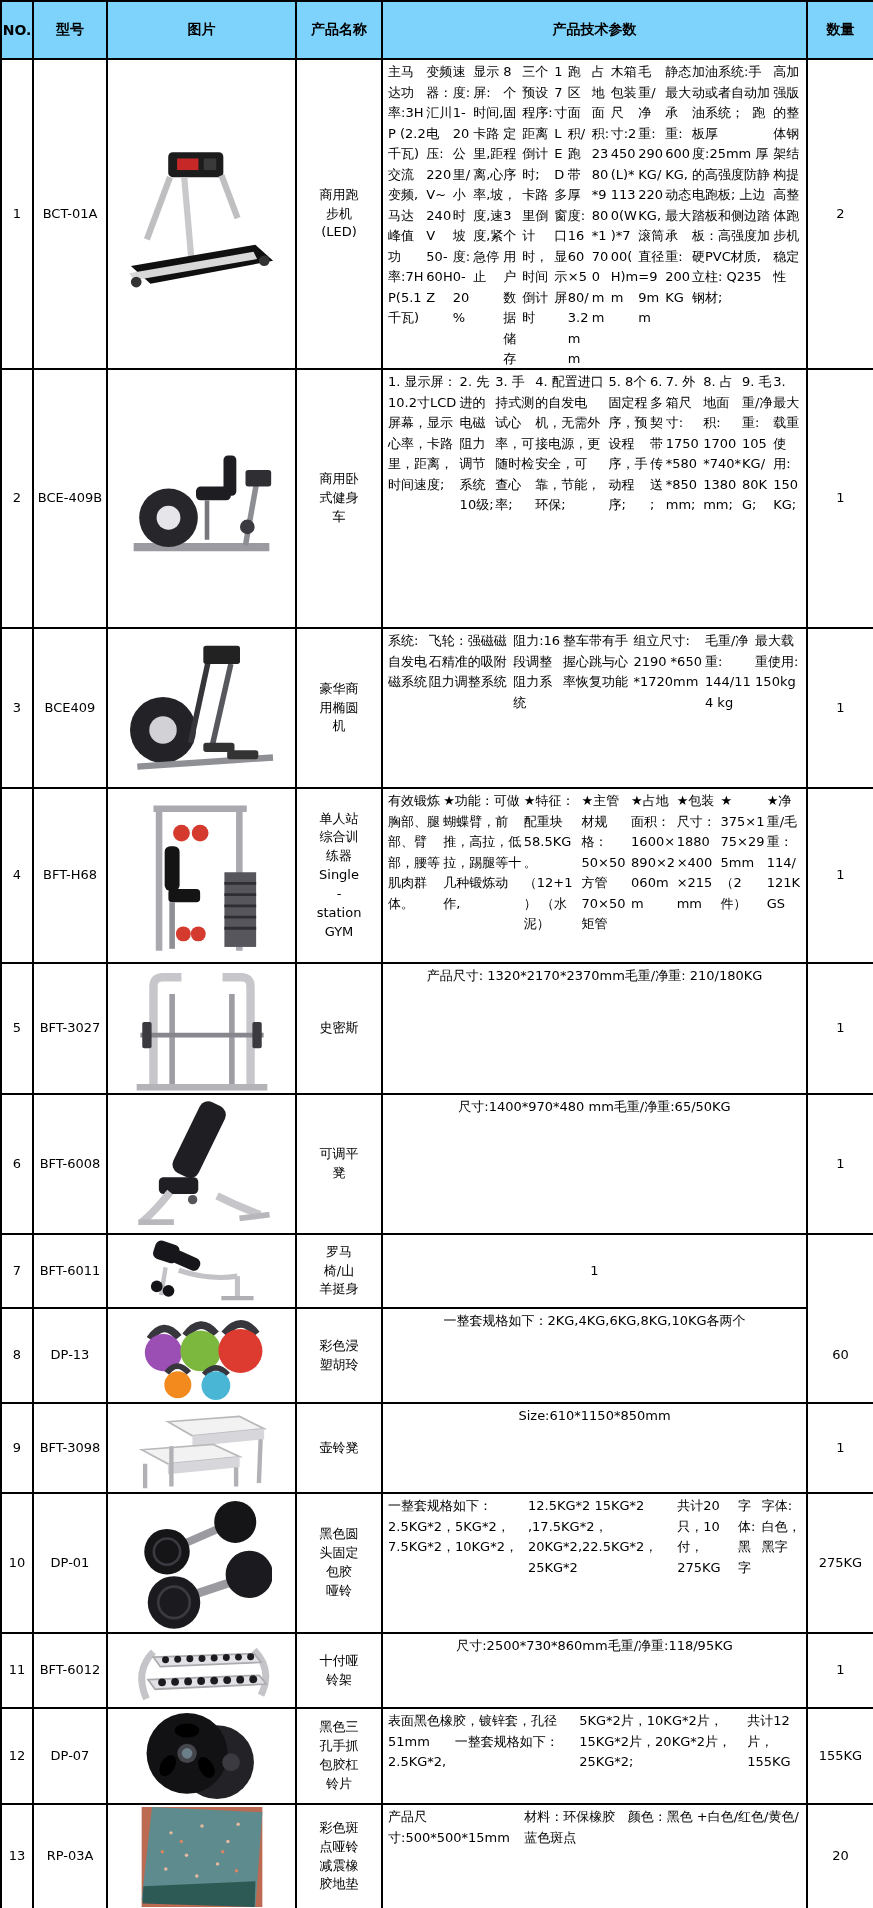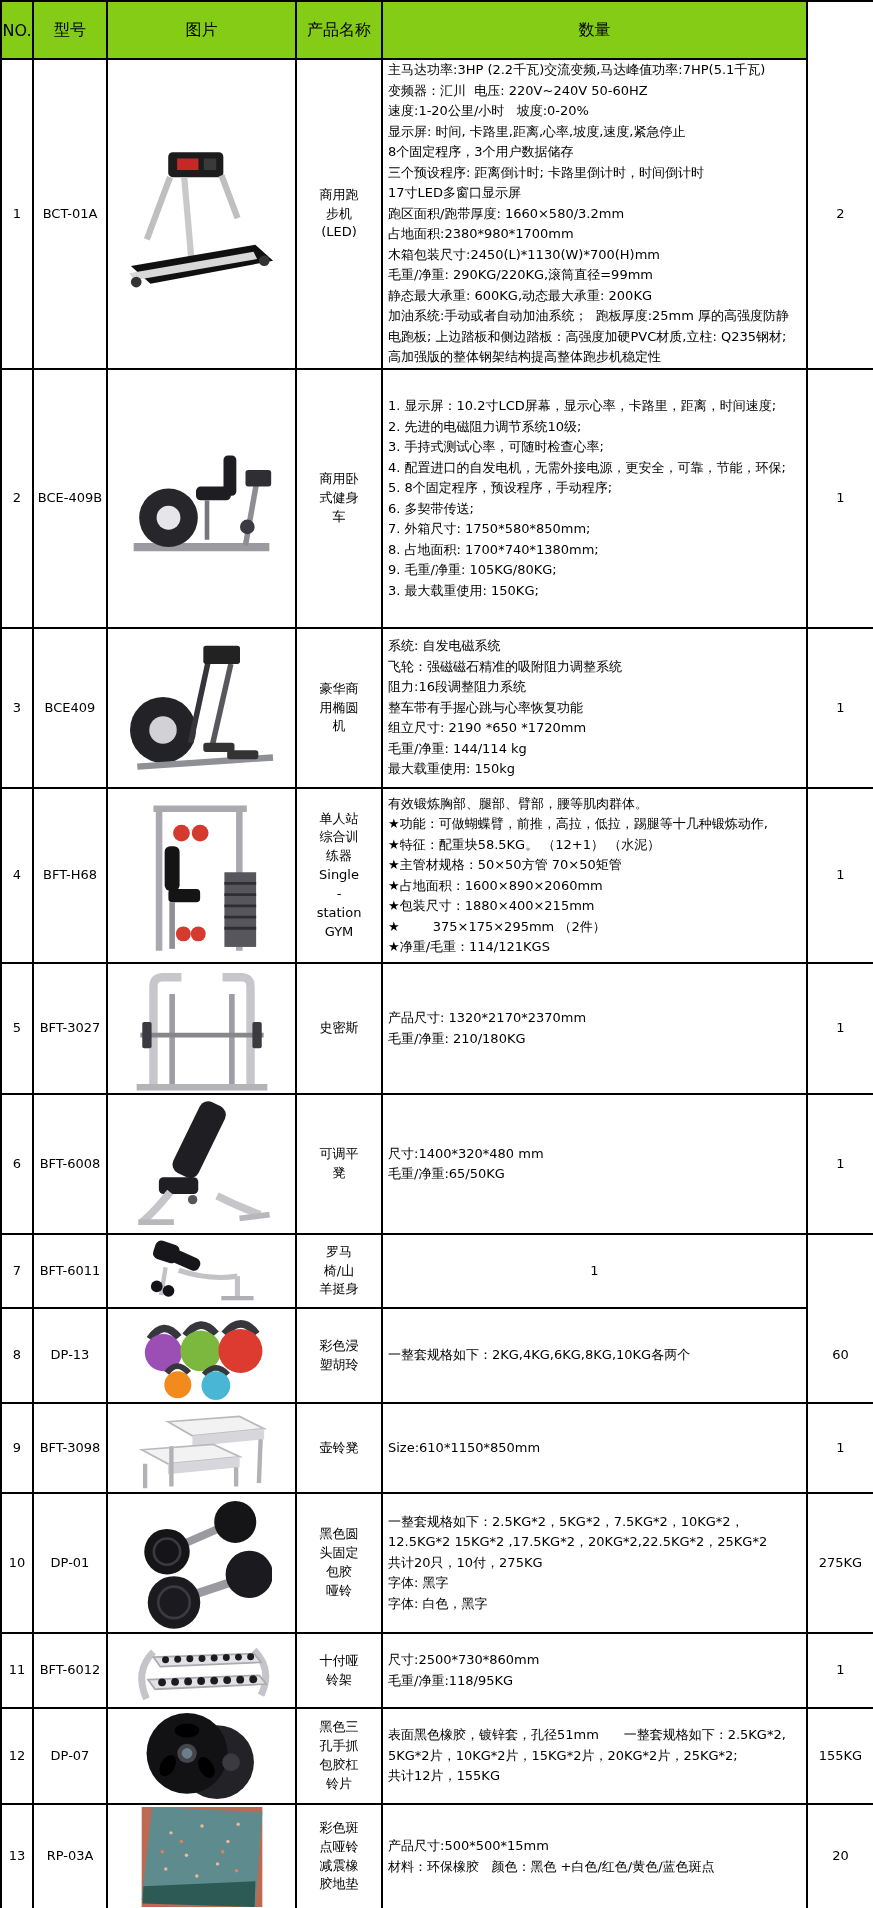--- a/index.html
+++ b/index.html
@@ -9,8 +9,8 @@
   .tbl { border-top:2px solid #000; border-left:2px solid #000; width:875px; }
   .trow { display:grid; grid-template-columns:32px 74px 189px 86px 425px 1fr; }
   .cell { border-right:2px solid #000; border-bottom:2px solid #000; overflow:hidden; }
-  .hrow .cell { background:#84cc16; display:flex; align-items:center; justify-content:center;
-                font-weight:normal; font-size:16px; }
+  .hrow .cell { background:#7dd3fc; display:flex; align-items:center; justify-content:center;
+                font-weight:bold; font-size:14px; }
   .hrow { height:58px; }
   .c-center { display:flex; align-items:center; justify-content:center; text-align:center;
               font-size:13px; line-height:1.45; padding:2px; }

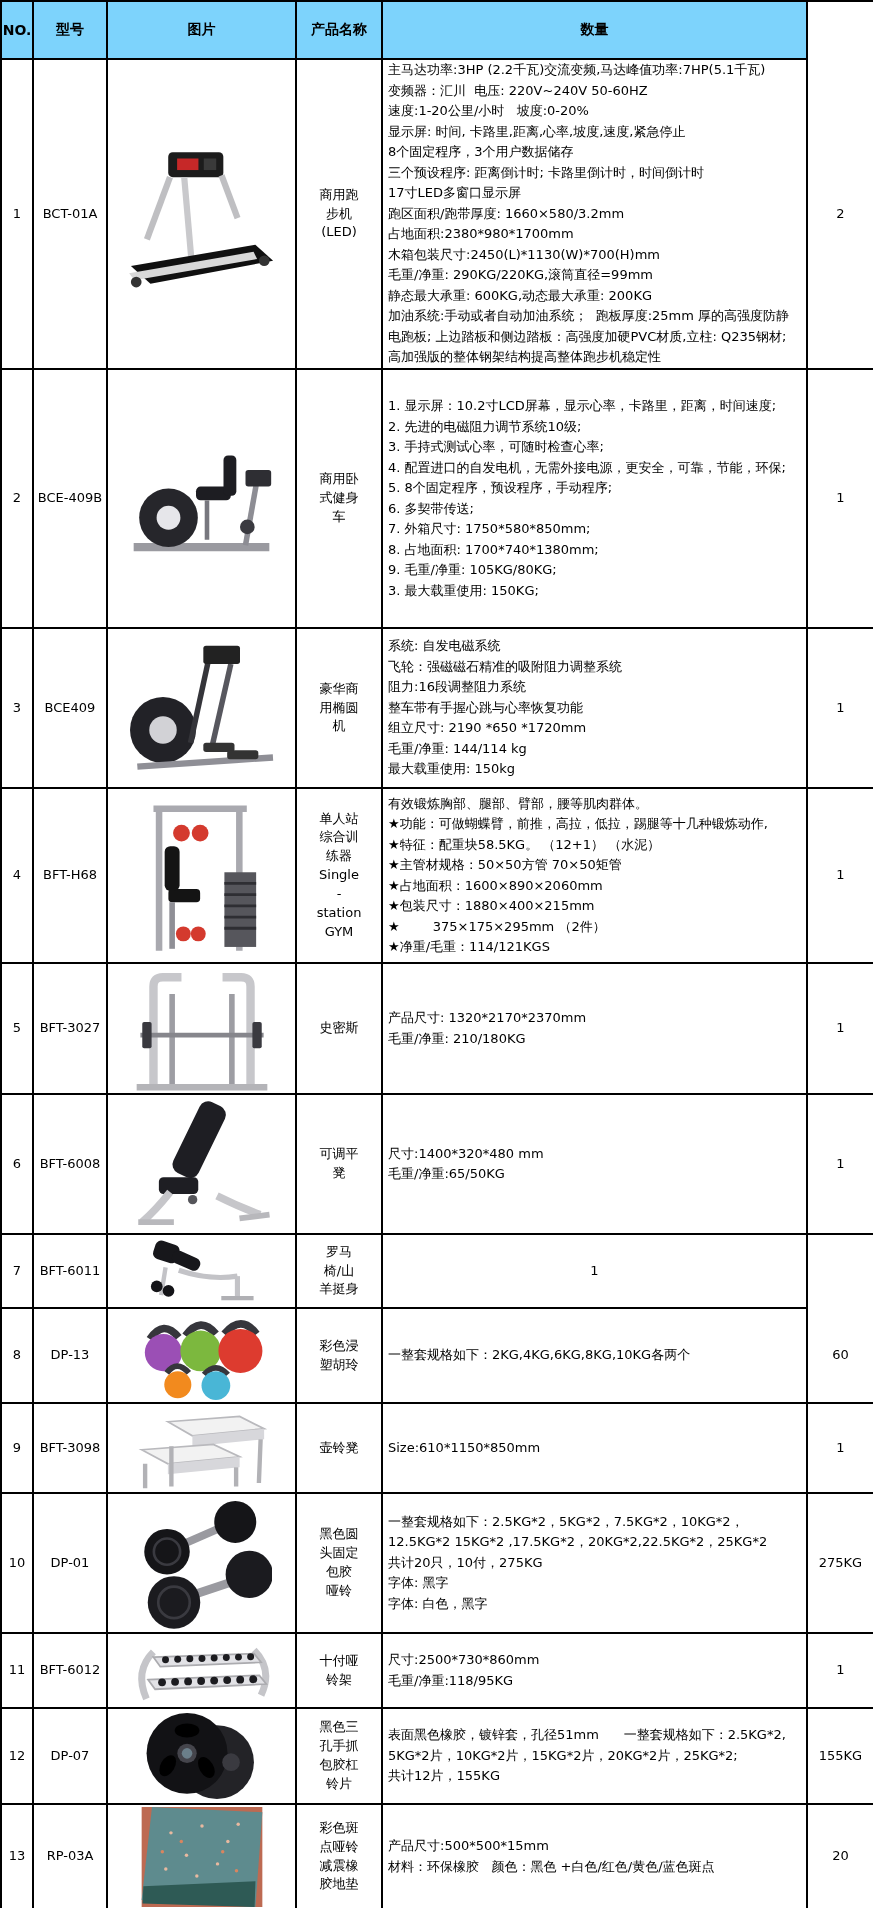--- a/index.html
+++ b/index.html
@@ -31,6 +31,7 @@
       <div class="cell">型号</div>
       <div class="cell">图片</div>
       <div class="cell">产品名称</div>
+      <div class="cell">产品技术参数</div>
       <div class="cell">数量</div>
     </div>
     <div id="tbody">

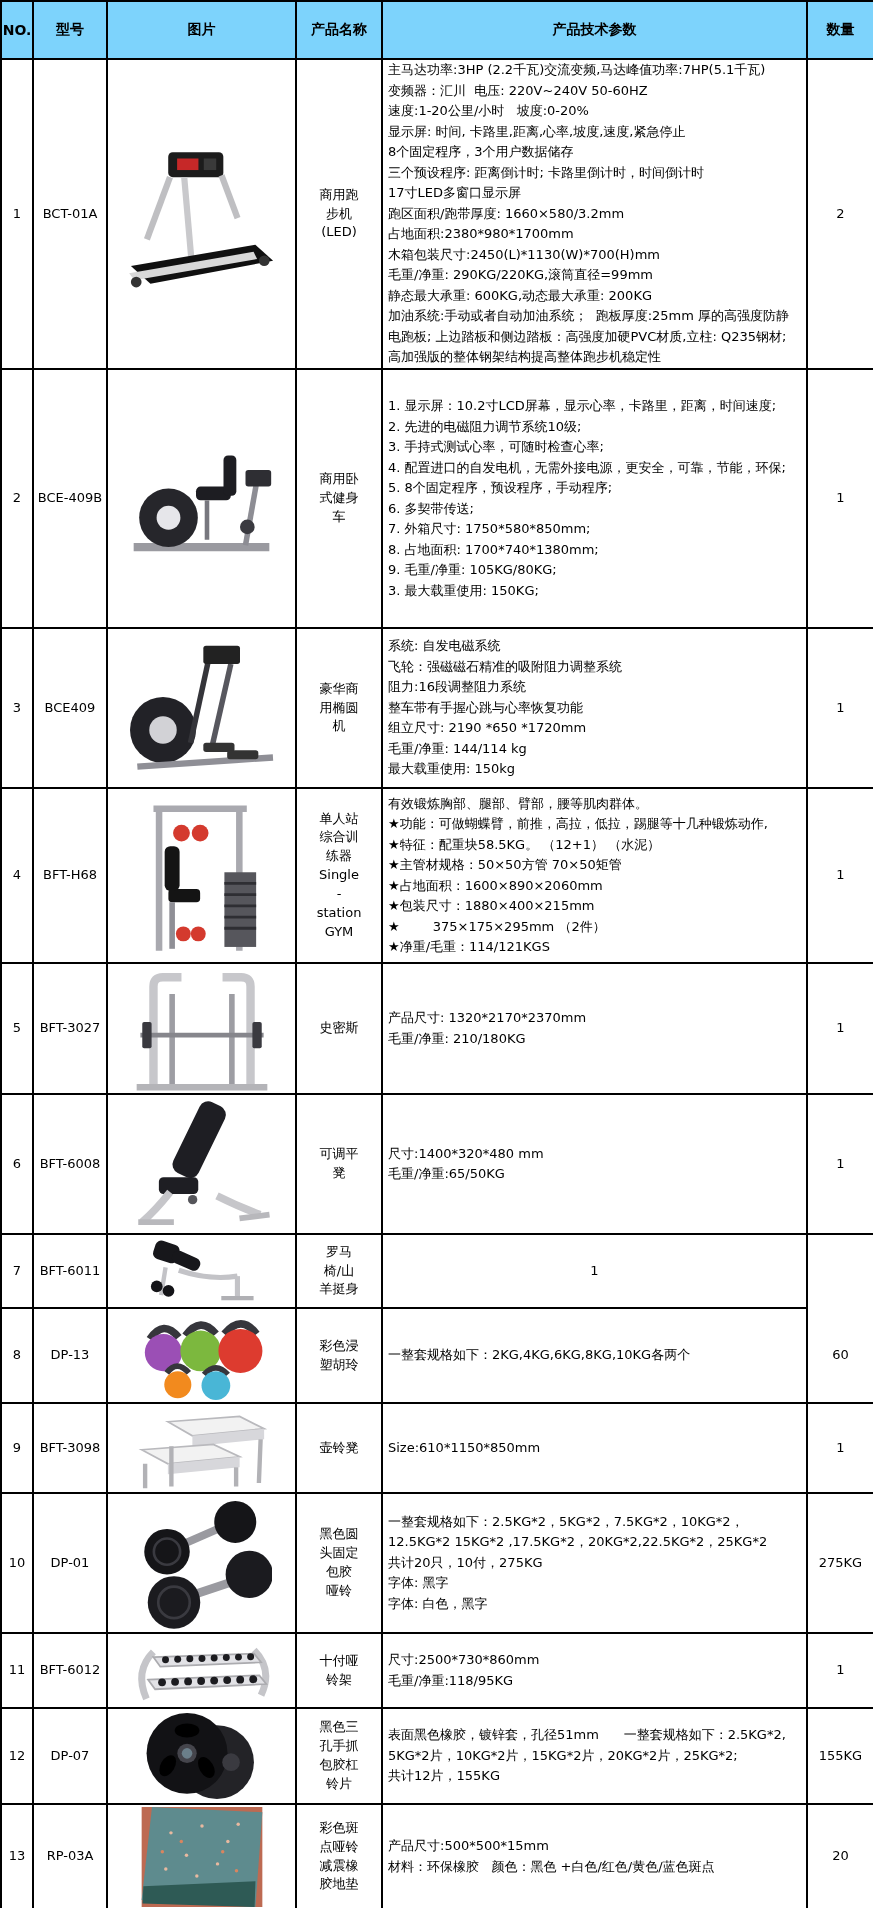--- a/index.html
+++ b/index.html
@@ -15,7 +15,7 @@
   .c-center { display:flex; align-items:center; justify-content:center; text-align:center;
               font-size:13px; line-height:1.45; padding:2px; }
   .c-img { display:flex; align-items:center; justify-content:center; padding:2px; }
-  .c-params { display:flex; flex-direction:column; justify-content:center;
+  .c-params { display:flex; flex-direction:row; justify-content:center;
               font-size:13px; line-height:20.5px; padding:2px 5px; }
   .param-line { white-space:pre-wrap; word-break:break-word; }
   .c-name { padding:2px 21px; }

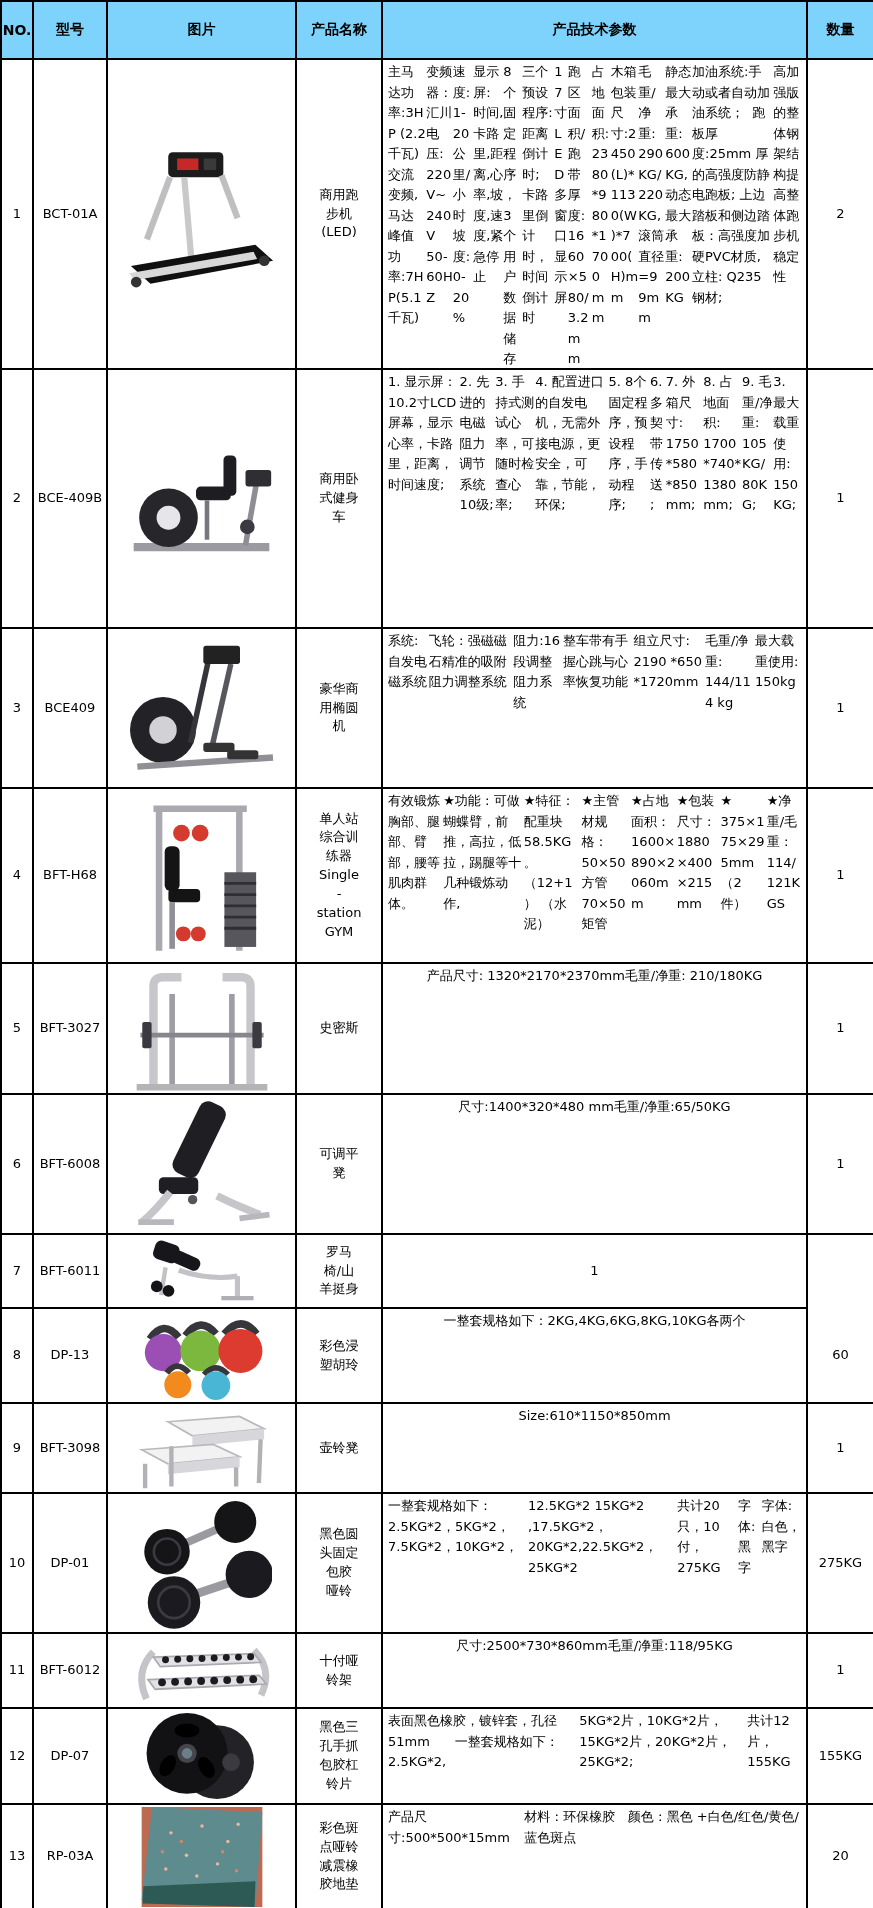--- a/index.html
+++ b/index.html
@@ -204,7 +204,7 @@
           </div>
     <div class="cell c-center c-name">可调平凳</div>
     <div class="cell c-params">
-            <div class="param-line">尺寸:1400*320*480 mm</div>
+            <div class="param-line">尺寸:1400*970*480 mm</div>
             <div class="param-line">毛重/净重:65/50KG</div>
           </div>
     <div class="cell c-center">1</div>

